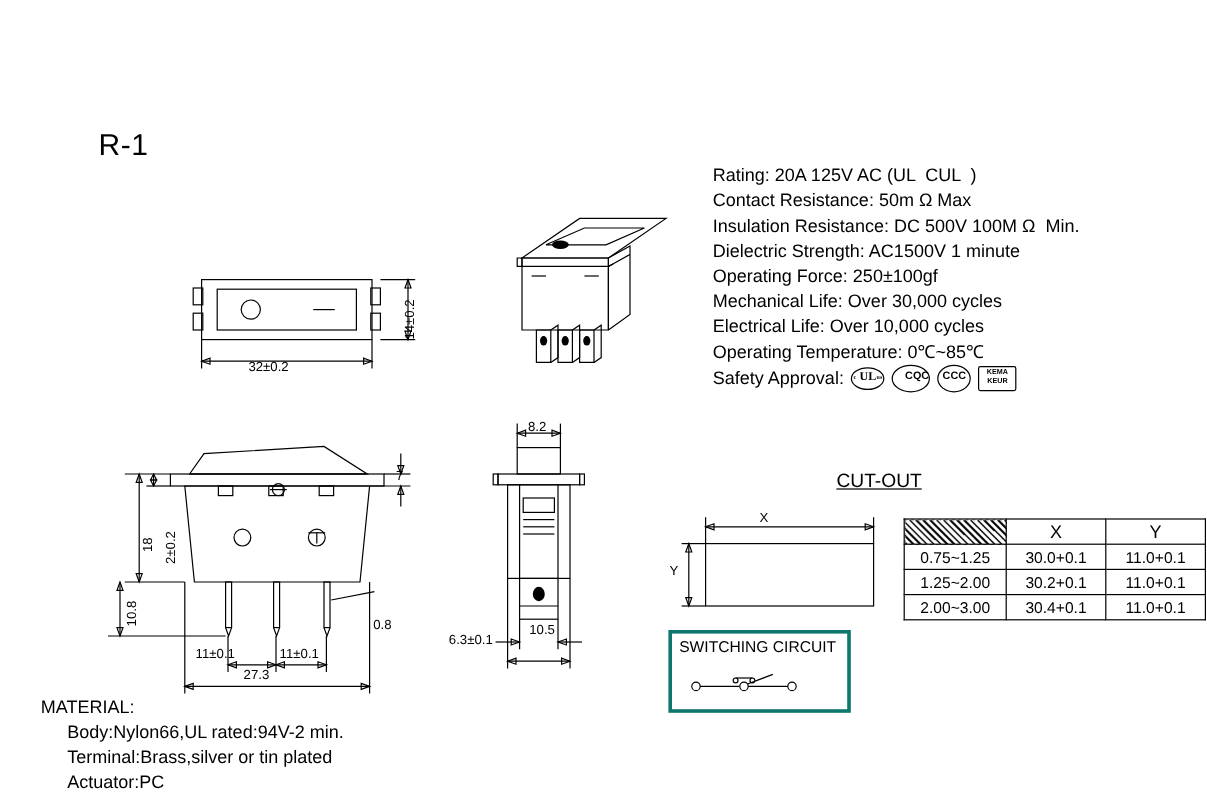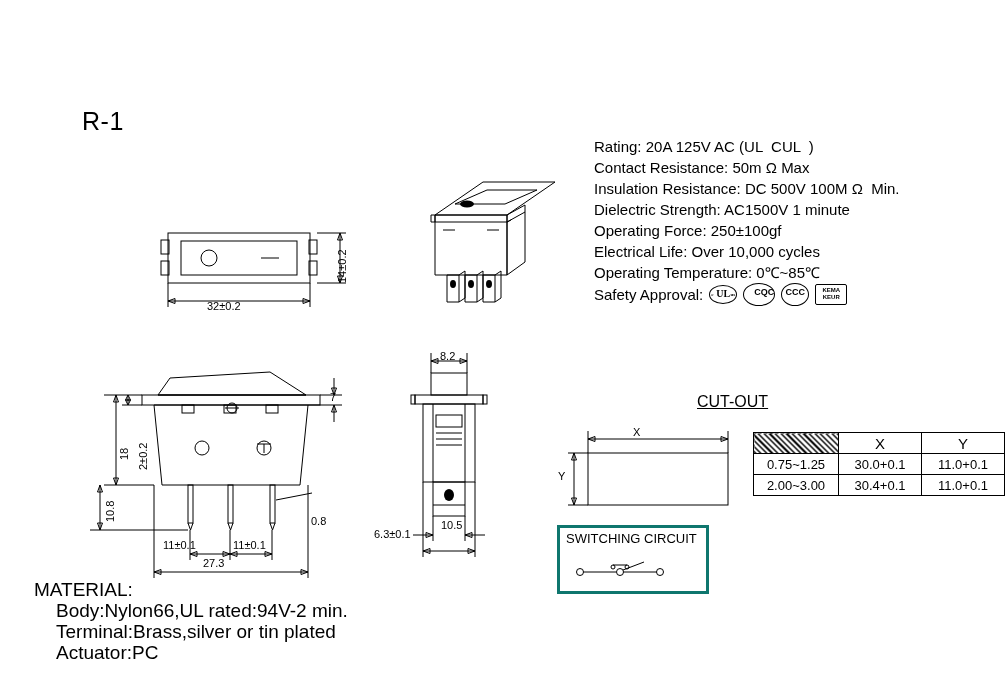--- a/index.html
+++ b/index.html
@@ -155,6 +155,7 @@
   <div class="line">Insulation Resistance: DC 500V 100M Ω  Min.</div>
   <div class="line">Dielectric Strength: AC1500V 1 minute</div>
   <div class="line">Operating Force: 250±100gf</div>
+  <div class="line">Mechanical Life: Over 30,000 cycles</div>
   <div class="line">Electrical Life: Over 10,000 cycles</div>
   <div class="line">Operating Temperature: 0℃~85℃</div>
   <div id="spec-approval-row">

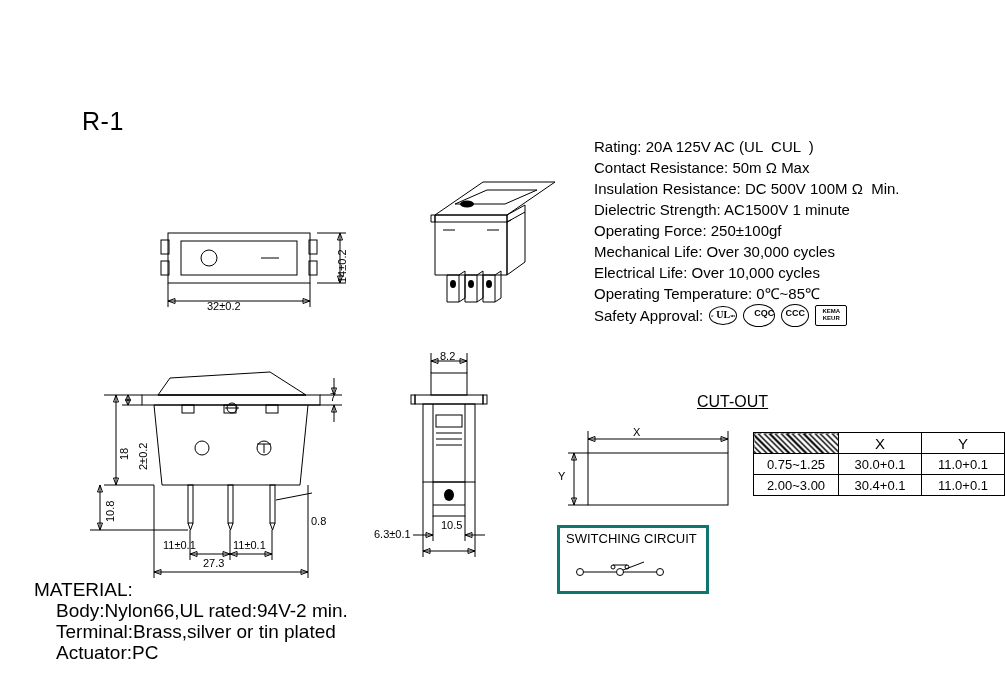--- a/index.html
+++ b/index.html
@@ -395,6 +395,11 @@
       <td>11.0+0.1</td>
     </tr>
     <tr>
+      <td>1.25~2.00</td>
+      <td>30.2+0.1</td>
+      <td>11.0+0.1</td>
+    </tr>
+    <tr>
       <td>2.00~3.00</td>
       <td>30.4+0.1</td>
       <td>11.0+0.1</td>

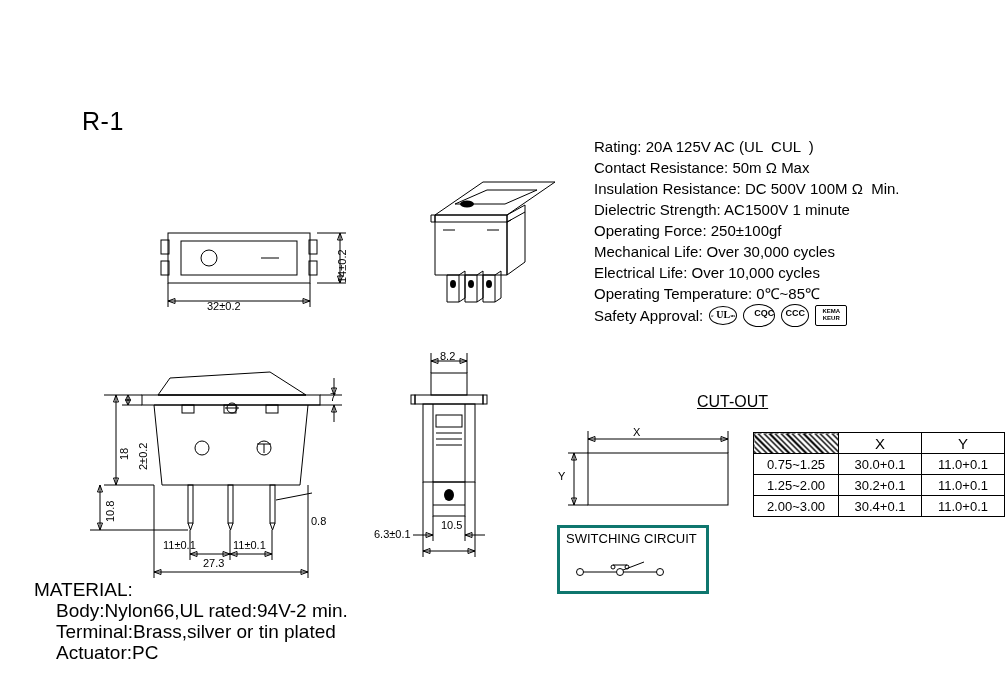--- a/index.html
+++ b/index.html
@@ -139,7 +139,7 @@
   
   #material-block {
     left: 34px; top: 579px;
-    font-size: 19px;
+    font-size: 15px;
     line-height: 21px;
   }
   #material-block .indent { padding-left: 22px; }

